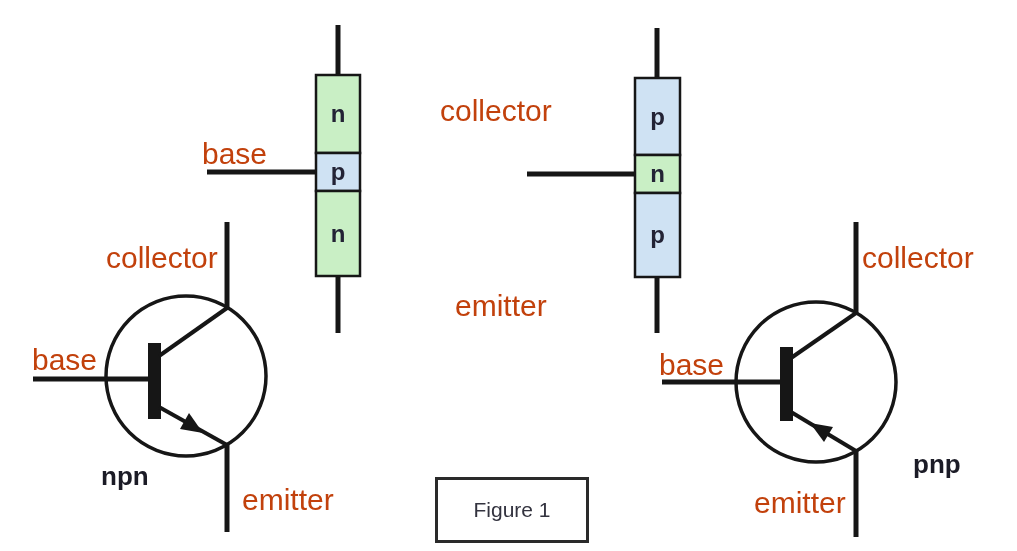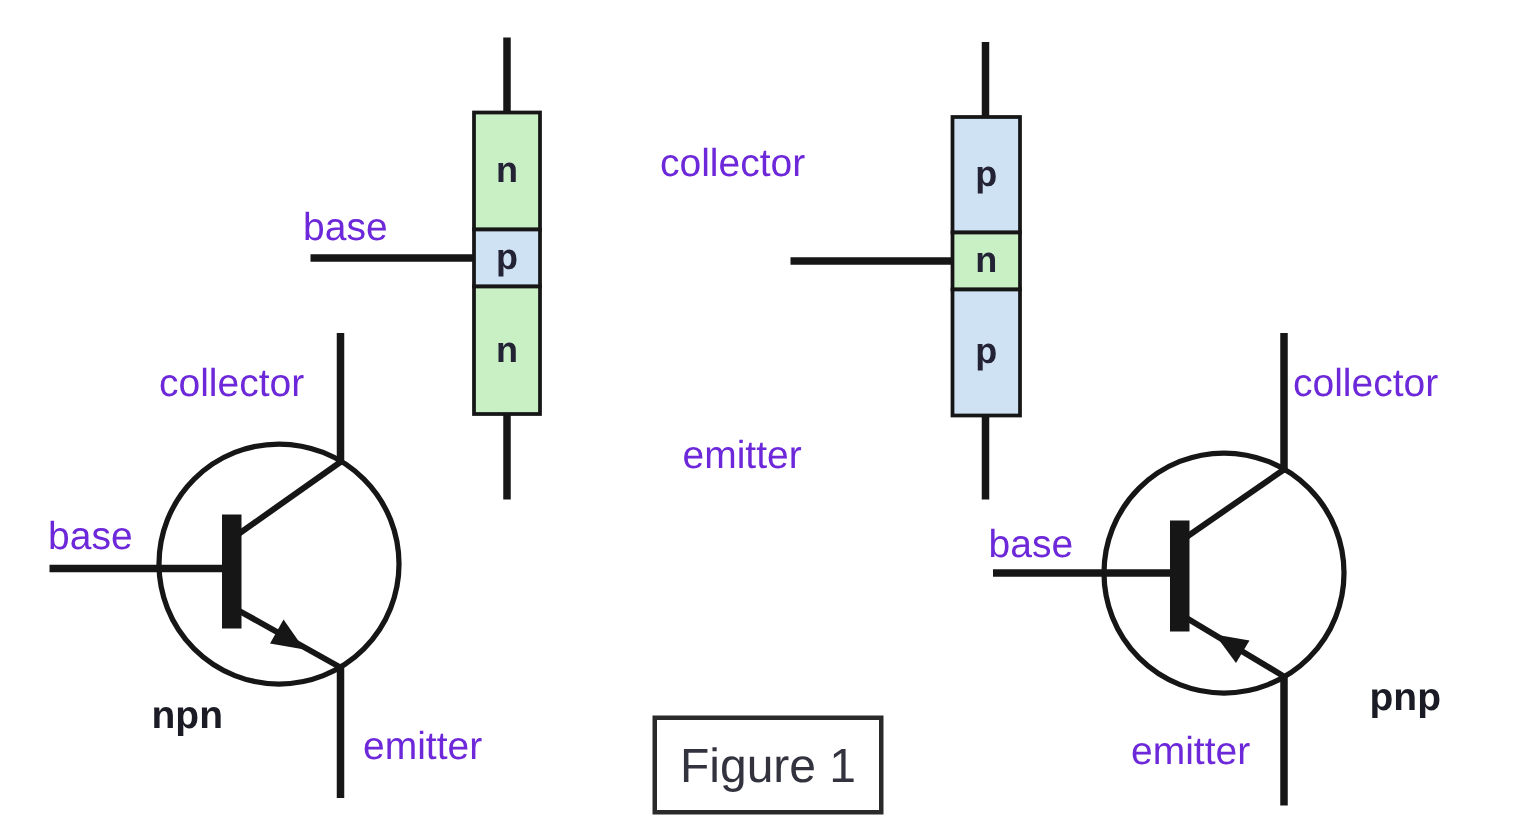--- a/index.html
+++ b/index.html
@@ -9,7 +9,7 @@
   }
   .geom{position:absolute;left:0;top:0;}
   .lbl{
-    position:absolute;white-space:nowrap;color:#6d28d9;font-size:26px;line-height:1.15;
+    position:absolute;white-space:nowrap;color:#c2410c;font-size:30px;line-height:1.15;
   }
   .type-lbl{
     position:absolute;white-space:nowrap;color:#1b1b26;font-size:26px;font-weight:bold;line-height:1.1;margin-left:24px;

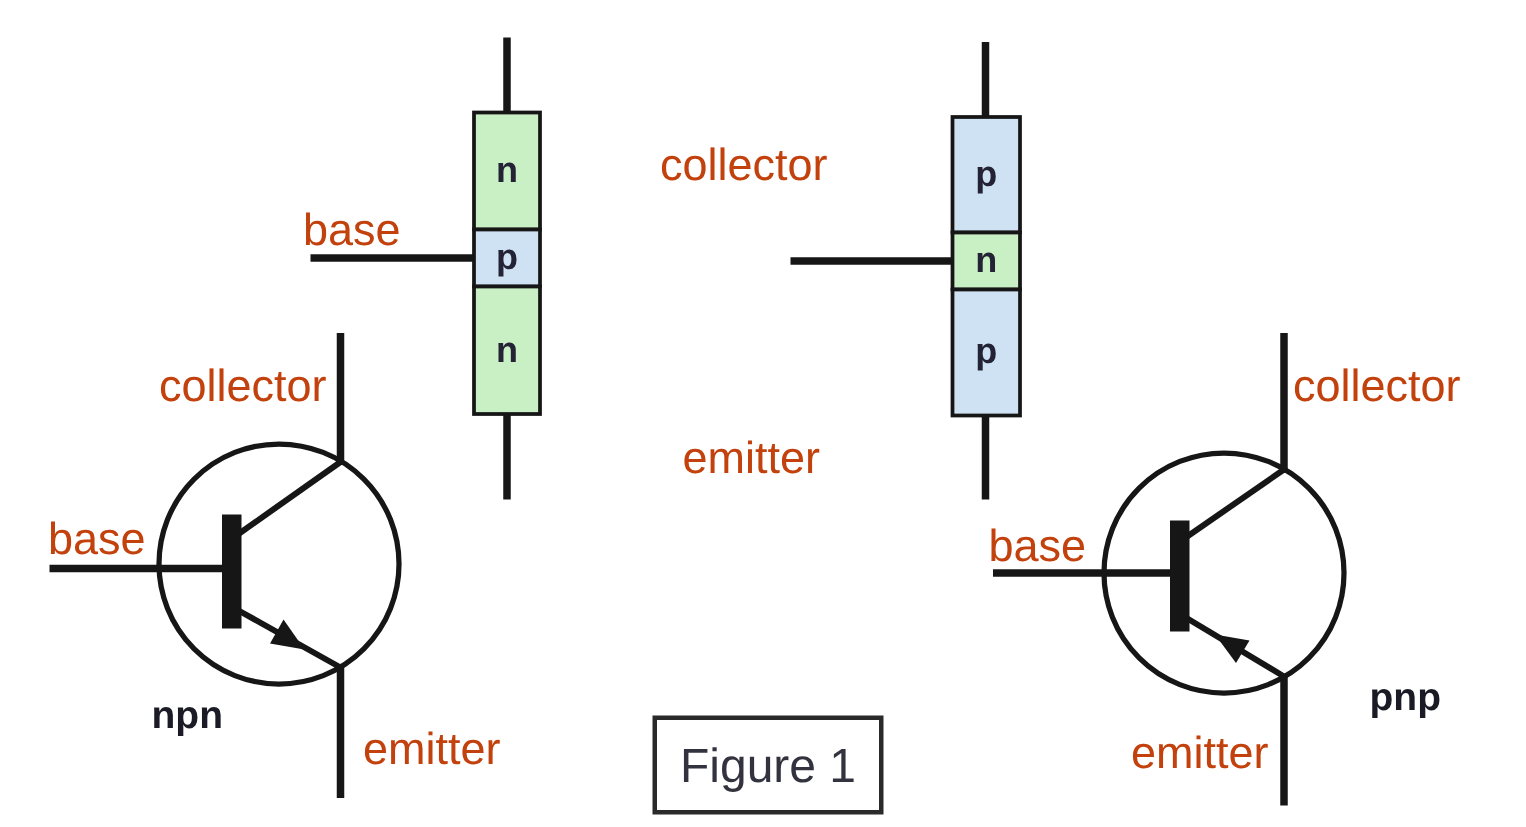--- a/index.html
+++ b/index.html
@@ -22,7 +22,7 @@
     position:absolute;left:435px;top:477px;width:148px;height:60px;
     border:3px solid #2a2a2a;background:#ffffff;
     display:flex;align-items:center;justify-content:center;
-    font-size:32px;color:#33333f;
+    font-size:21px;color:#33333f;
   }
   .wire{stroke:#161616;stroke-width:5;stroke-linecap:butt;fill:none;}
   .diag{stroke:#161616;stroke-width:4;stroke-linecap:butt;fill:none;}

